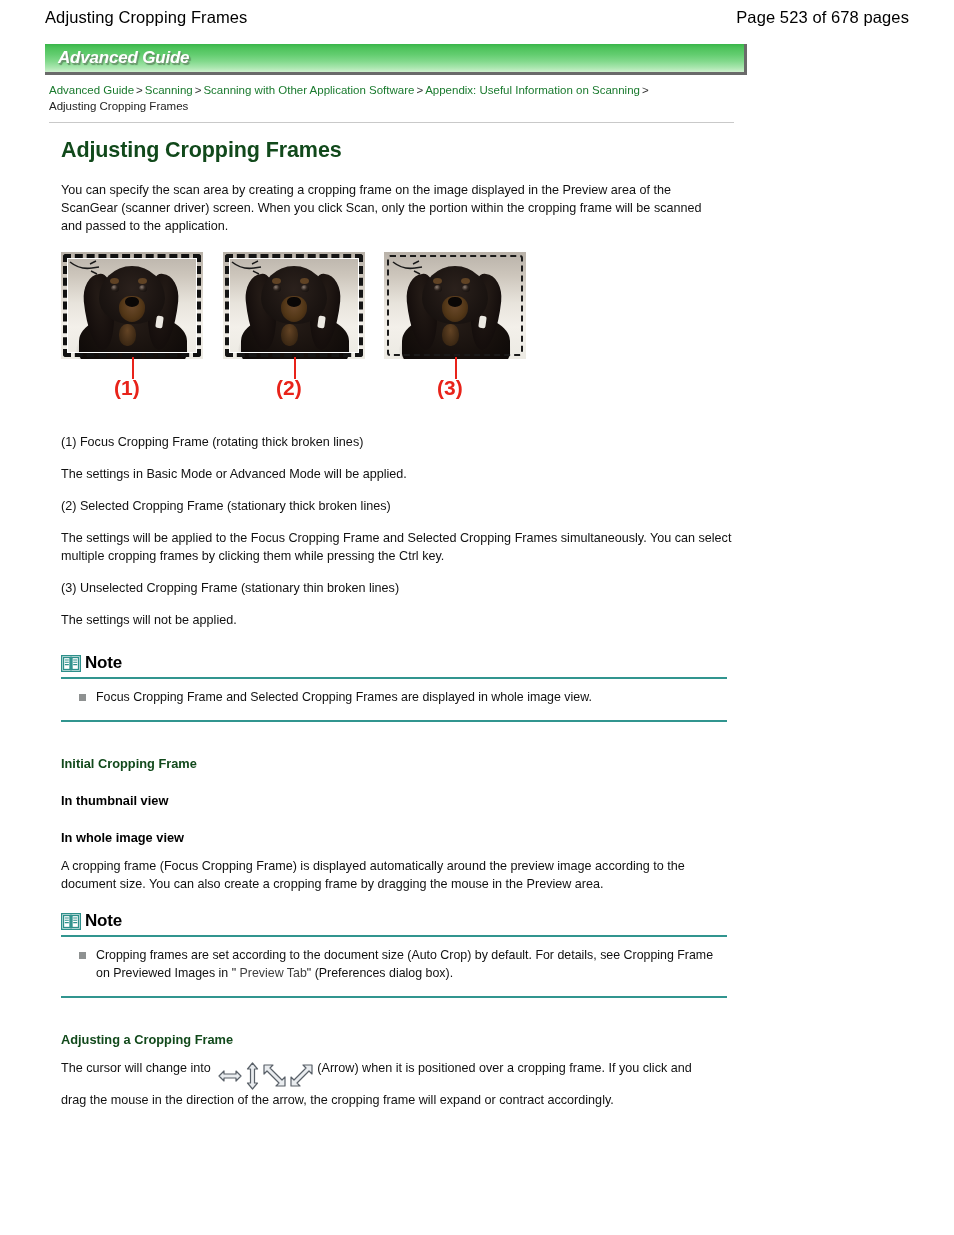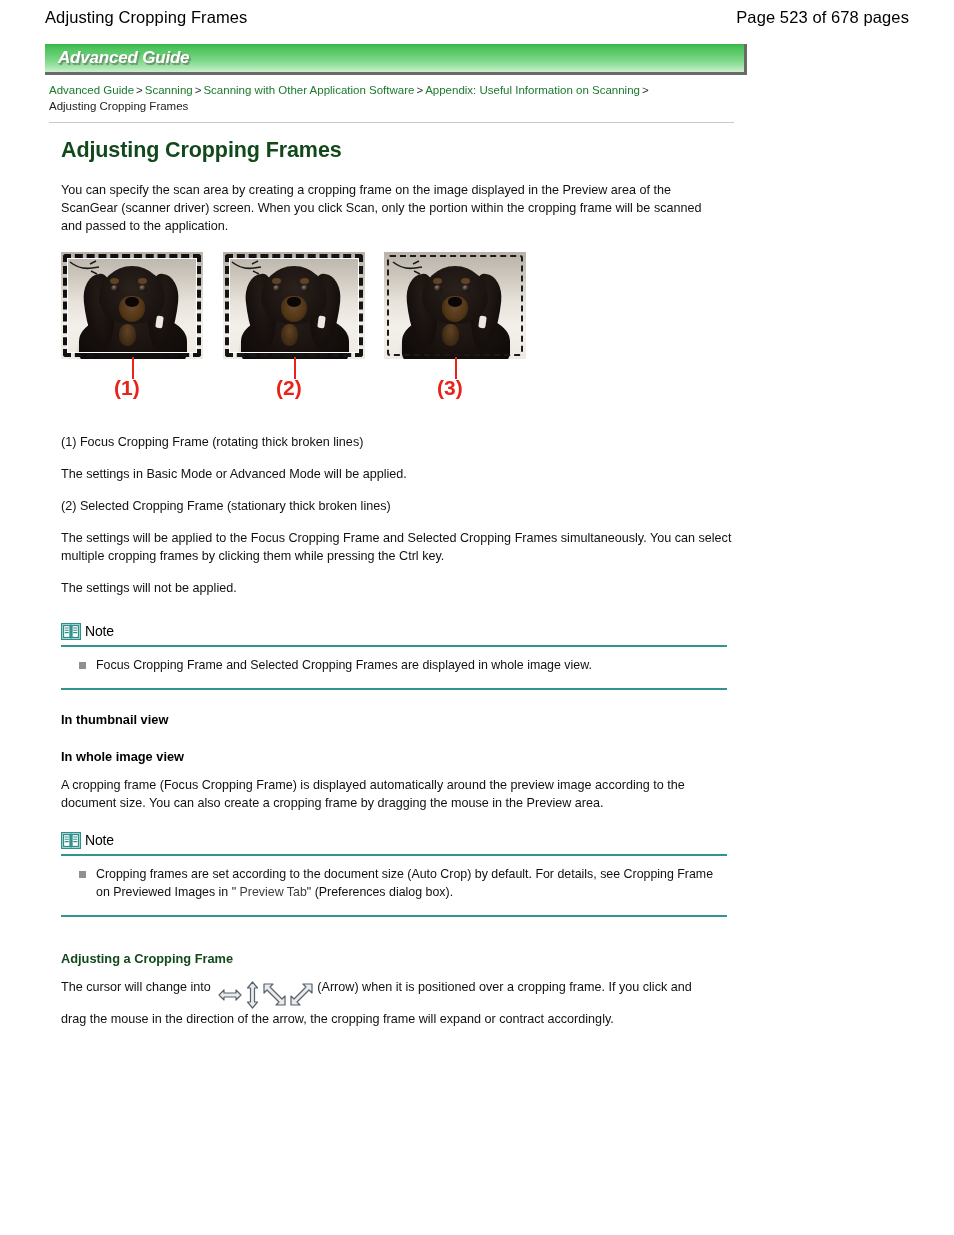--- a/index.html
+++ b/index.html
@@ -456,6 +456,7 @@
   <p class="item-line">The settings in Basic Mode or Advanced Mode will be applied.</p>
   <p class="item-line">(2) Selected Cropping Frame (stationary thick broken lines)</p>
   <p class="item-line">The settings will be applied to the Focus Cropping Frame and Selected Cropping Frames simultaneously. You can select multiple cropping frames by clicking them while pressing the Ctrl key.</p>
+  <p class="item-line">(3) Unselected Cropping Frame (stationary thin broken lines)</p>
   <p class="item-line">The settings will not be applied.</p>
 
   <div class="note">

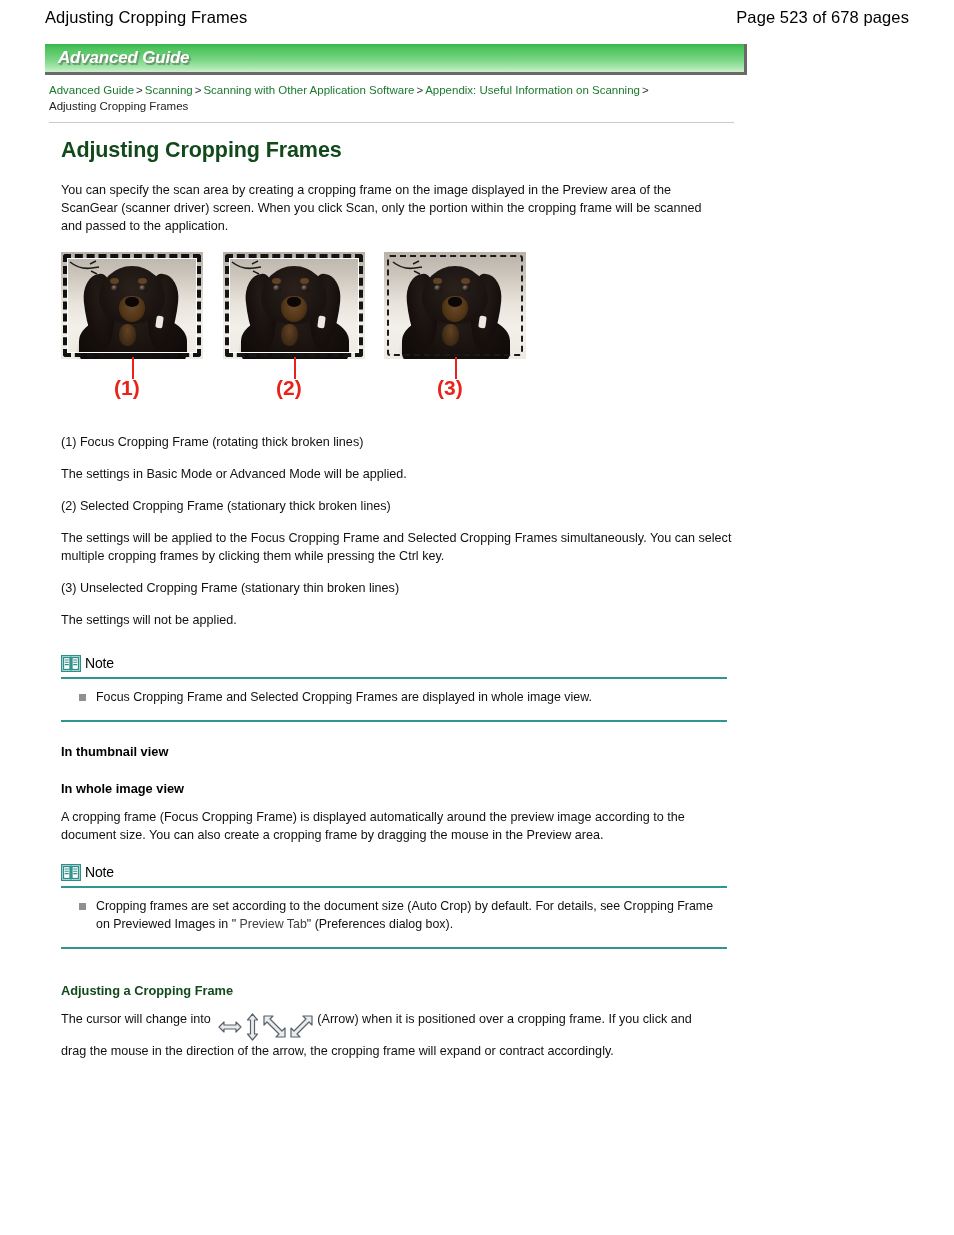--- a/index.html
+++ b/index.html
@@ -302,8 +302,8 @@
     height: 20px;
   }
   .note-title {
-    font-size: 14px;
-    font-weight: normal;
+    font-size: 17px;
+    font-weight: bold;
     color: #000;
     letter-spacing: -.2px;
   }

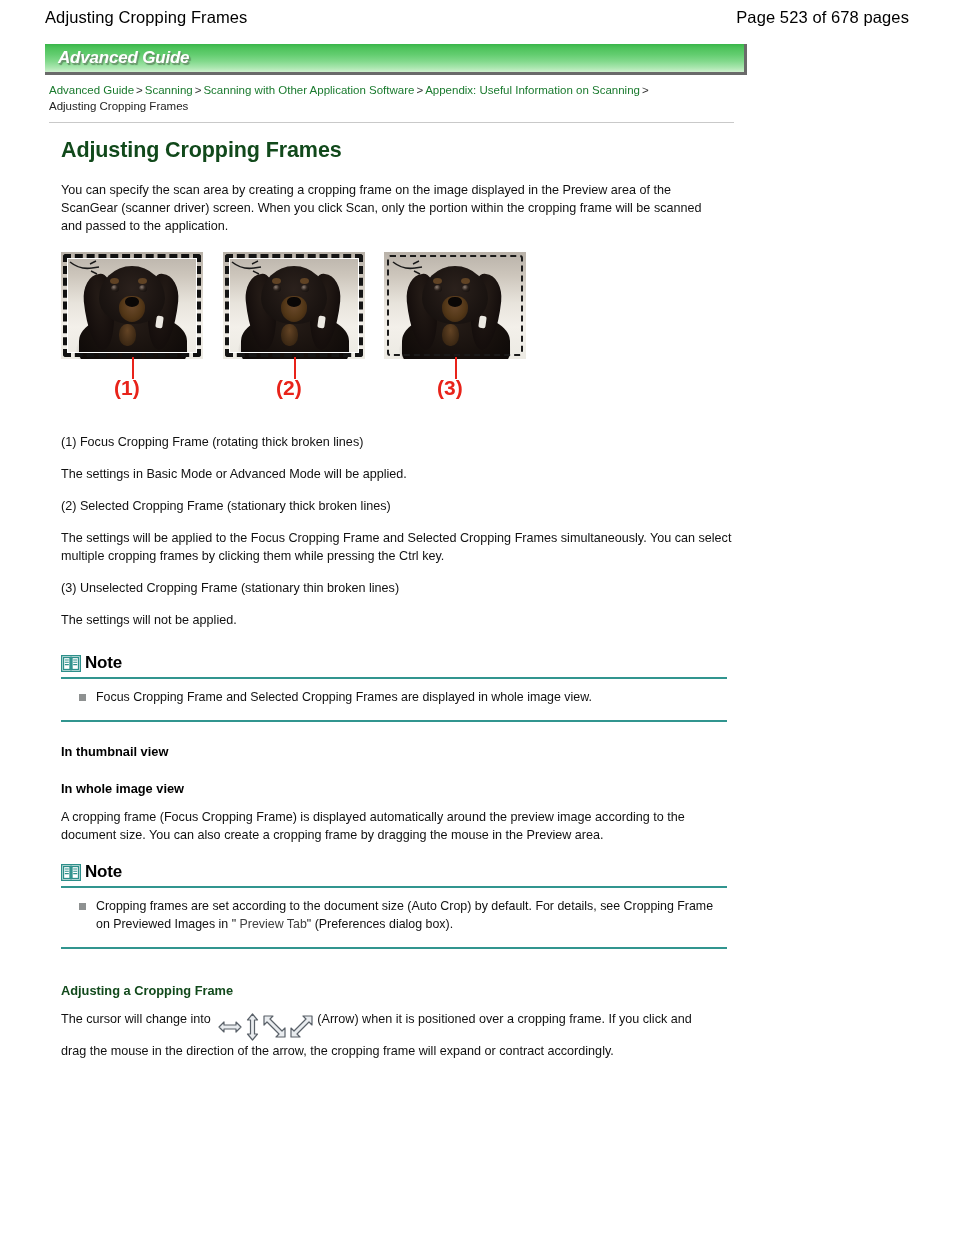--- a/index.html
+++ b/index.html
@@ -480,6 +480,7 @@
     <div class="note-rule"></div>
   </div>
 
+  <h2 class="sec-head" style="margin-top:34px;">Initial Cropping Frame</h2>
 
   <h3 class="sub-head">In thumbnail view</h3>
 

